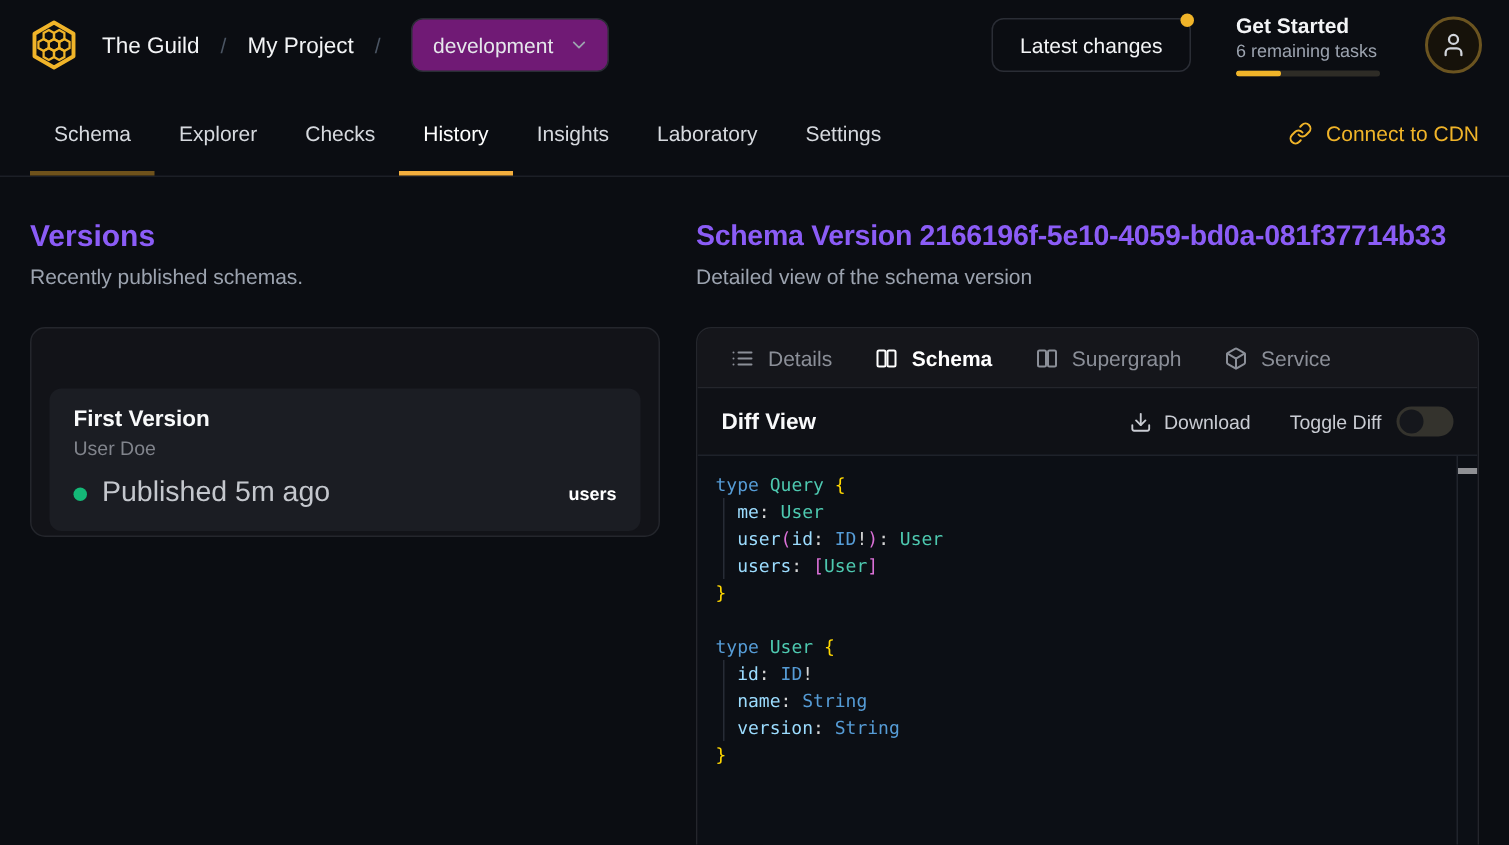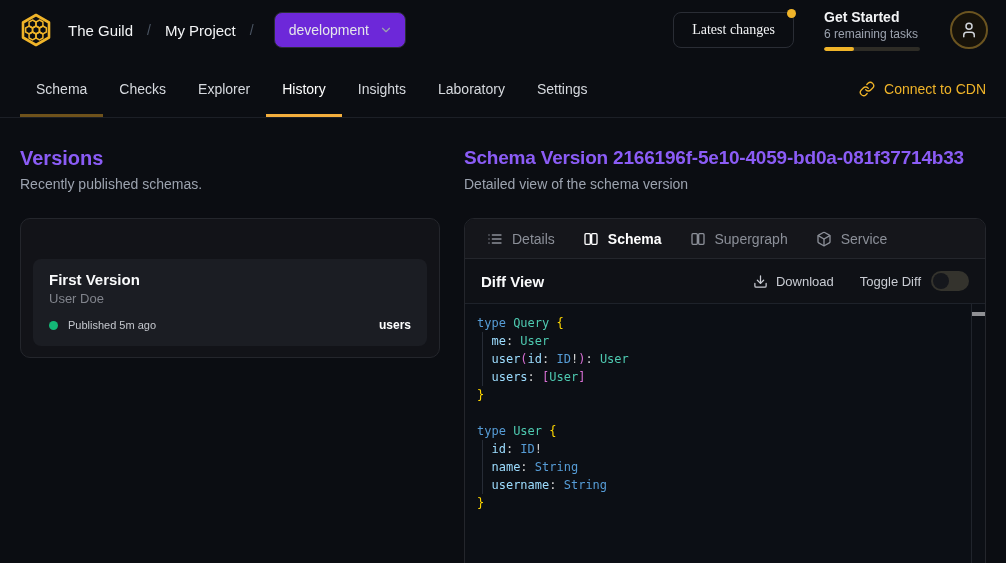--- a/index.html
+++ b/index.html
@@ -20,7 +20,7 @@
   .crumb-sep { color:#4b5563; font-size:14px; }
   .target-select {
     margin-left:6px; display:flex; align-items:center; gap:10px;
-    background:#6d28d9; border:1px solid #2a2d35; border-radius:8px;
+    background:#701a75; border:1px solid #2a2d35; border-radius:8px;
     height:36px; padding:0 12px 0 14px; color:#e5e7eb; font-size:14px;
     font-family:inherit; cursor:pointer;
   }

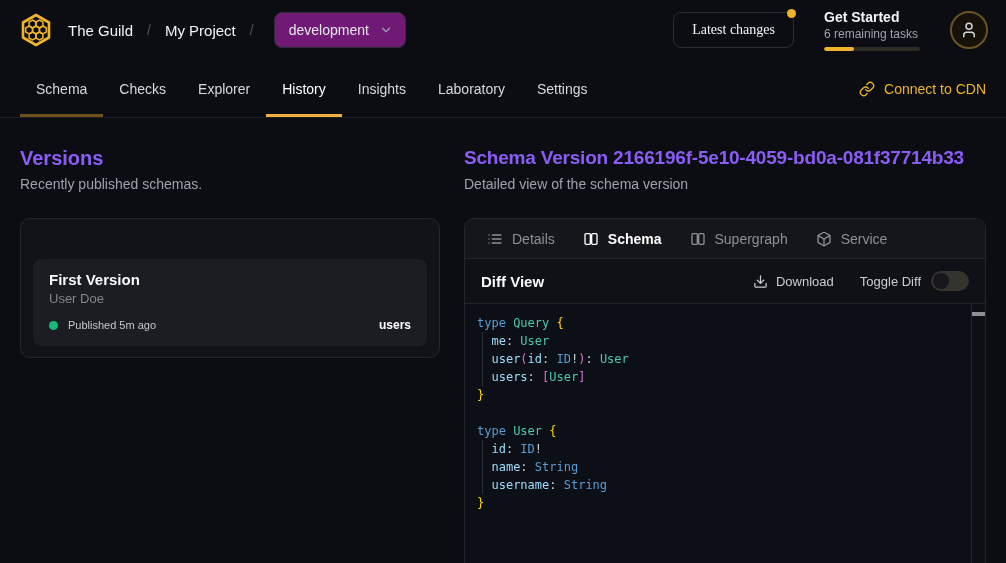--- a/index.html
+++ b/index.html
@@ -28,7 +28,7 @@
   .latest-btn {
     position:relative; height:36px; padding:0 18px; background:transparent;
     border:1px solid #2a2d35; border-radius:8px; color:#f3f4f6; font-size:14px;
-    font-family:Liberation Serif, serif; cursor:pointer;
+    font-family:Liberation Sans, sans-serif; cursor:pointer;
   }
   .latest-dot { position:absolute; top:-4px; right:-3px; width:9px; height:9px;
     border-radius:50%; background:#f0b429; }

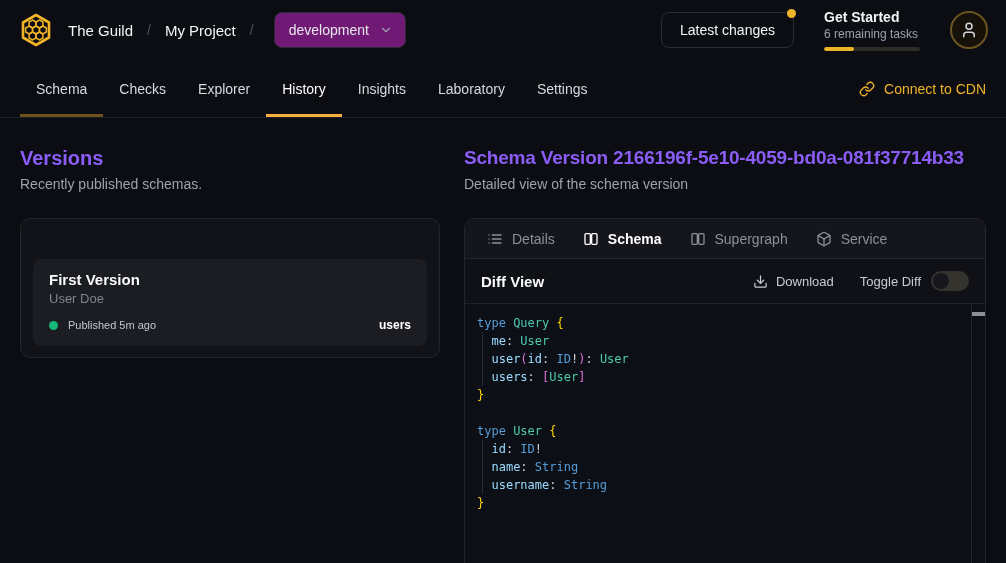--- a/index.html
+++ b/index.html
@@ -167,8 +167,8 @@
 
 <nav class="navbar">
   <button class="nav-tab visited">Schema</button>
+  <button class="nav-tab">Explorer</button>
   <button class="nav-tab">Checks</button>
-  <button class="nav-tab">Explorer</button>
   <button class="nav-tab active">History</button>
   <button class="nav-tab">Insights</button>
   <button class="nav-tab">Laboratory</button>

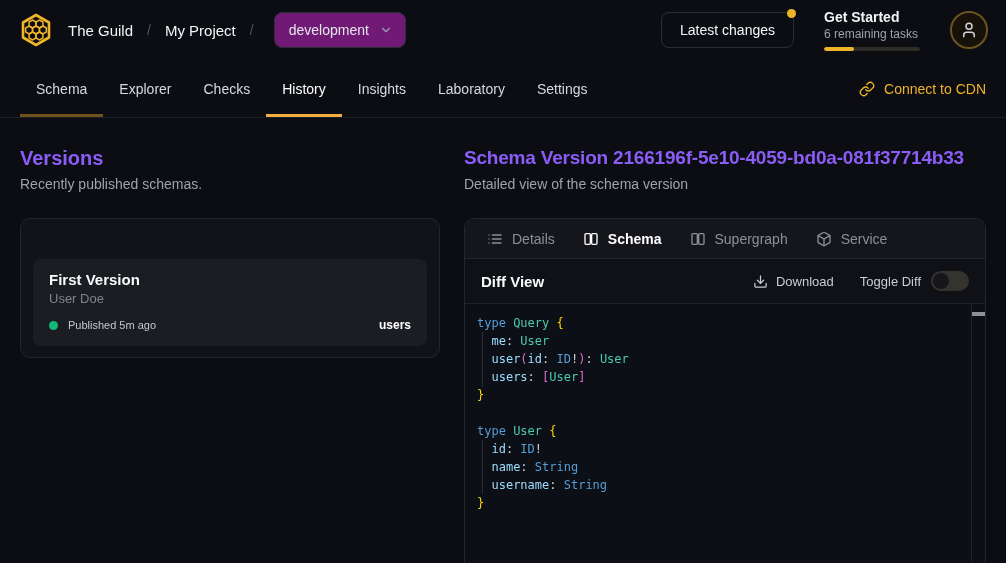--- a/index.html
+++ b/index.html
@@ -68,7 +68,7 @@
   .v-author { margin-top:3px; font-size:13px; color:#81848c; }
   .v-row { margin-top:12px; display:flex; align-items:center; }
   .v-dot { width:9px; height:9px; border-radius:50%; background:#14b877; margin-right:10px; flex:none; }
-  .v-status { font-size:11px; color:#c4c7cd; }
+  .v-status { font-size:19px; color:#c4c7cd; }
   .v-service { margin-left:auto; font-size:12px; font-weight:700; color:#ffffff; cursor:pointer; }
 
   

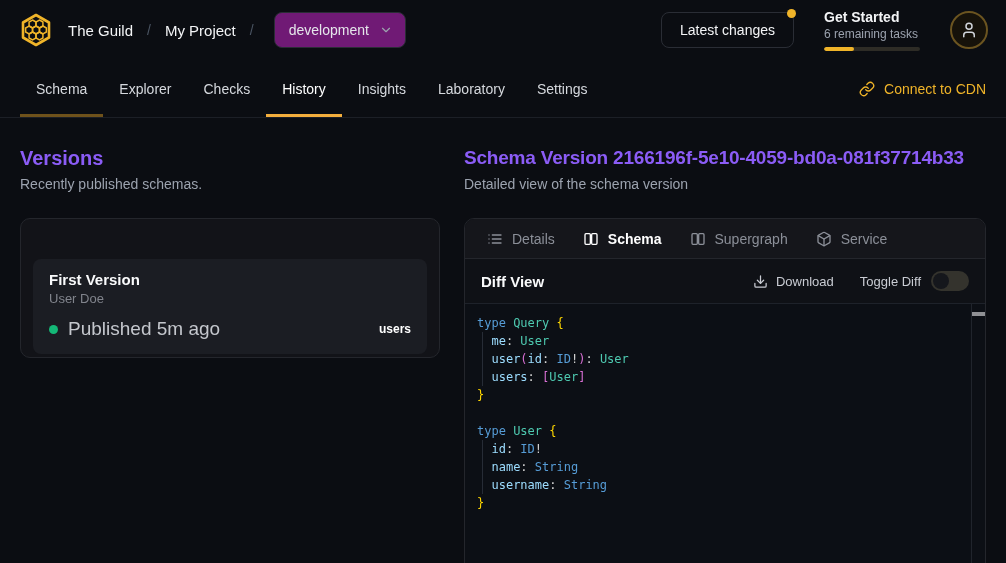--- a/index.html
+++ b/index.html
@@ -284,7 +284,7 @@
             <div class="code-line"><span class="tok-kw">type</span><span class="tok-pl"> </span><span class="tok-ty">User</span><span class="tok-pl"> </span><span class="tok-br1">{</span></div>
             <div class="code-line indented"><span class="tok-pl">  </span><span class="tok-fld">id</span><span class="tok-pl">: </span><span class="tok-kw">ID</span><span class="tok-pl">!</span></div>
             <div class="code-line indented"><span class="tok-pl">  </span><span class="tok-fld">name</span><span class="tok-pl">: </span><span class="tok-kw">String</span></div>
-            <div class="code-line indented"><span class="tok-pl">  </span><span class="tok-fld">username</span><span class="tok-pl">: </span><span class="tok-kw">String</span></div>
+            <div class="code-line indented"><span class="tok-pl">  </span><span class="tok-fld">version</span><span class="tok-pl">: </span><span class="tok-kw">String</span></div>
             <div class="code-line"><span class="tok-br1">}</span></div>
           </div>
         <div class="v-scrollbar">

